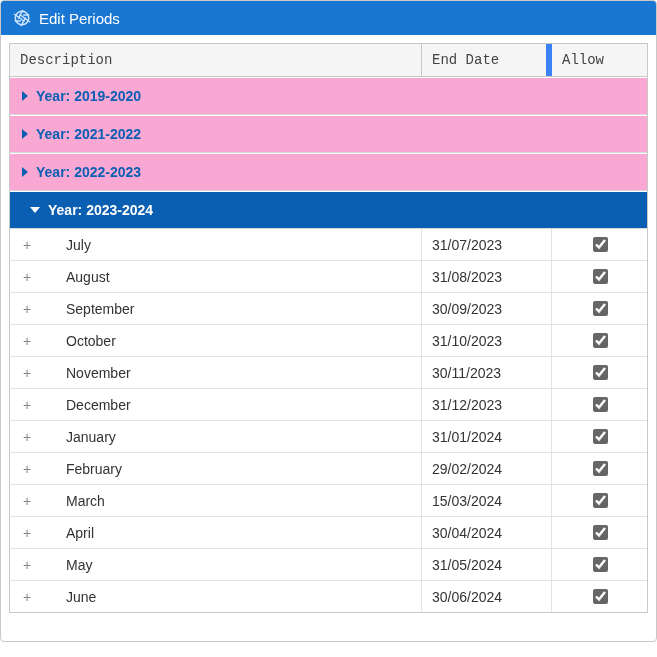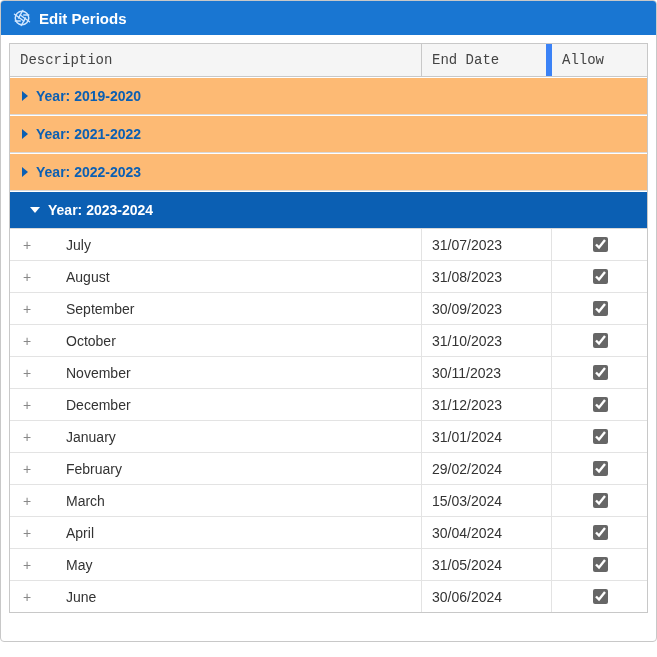--- a/index.html
+++ b/index.html
@@ -21,7 +21,7 @@
     color: #fff;
     padding: 8px 12px;
     font-size: 15px;
-    font-weight: 700;
+    font-weight: 400;
     display: flex;
     align-items: center;
     gap: 8px;

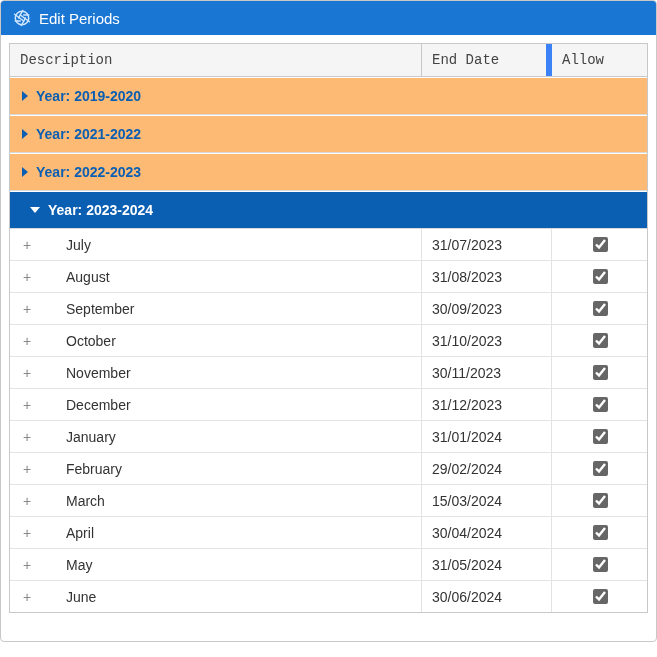--- a/index.html
+++ b/index.html
@@ -53,7 +53,7 @@
   .col-allow{ width: 95px; text-align: left; }
 
   .group-row {
-    background: #fdba74;
+    background: #f9a8d4;
     border-bottom: 1px solid #d9d9d9;
     border-top: 1px solid #fff;
     padding: 10px 12px;

